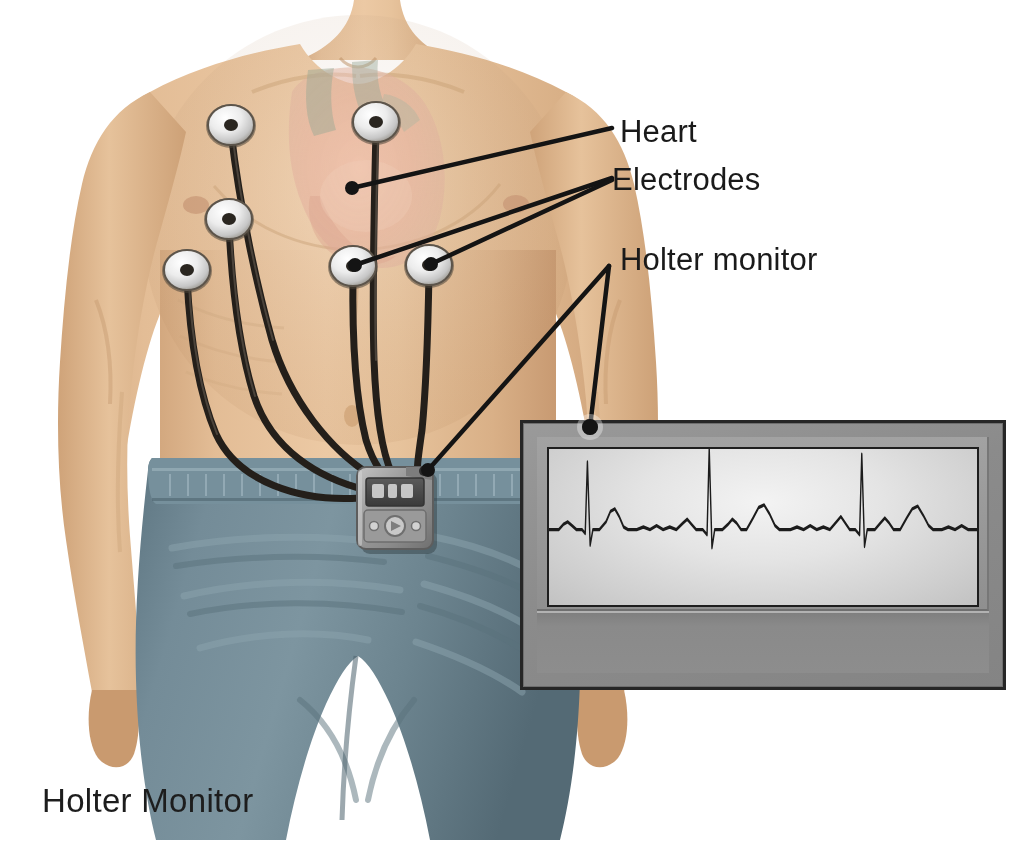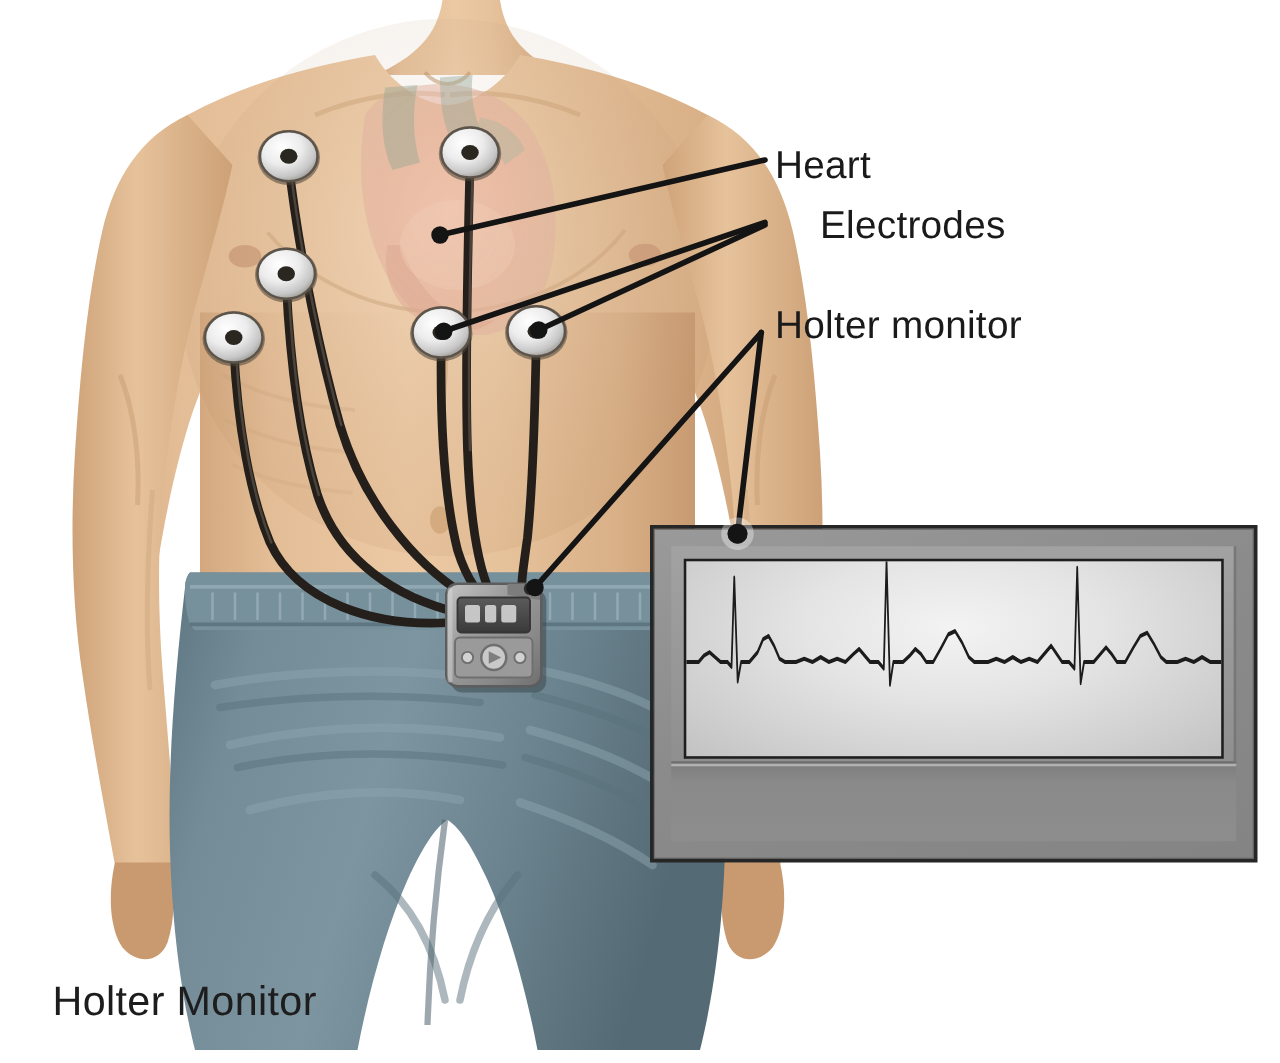--- a/index.html
+++ b/index.html
@@ -11,7 +11,7 @@
   .label{position:absolute;color:#1a1a1a;font-family:"Liberation Sans",sans-serif;
          font-size:31px;font-weight:400;letter-spacing:.2px;white-space:nowrap;line-height:1;}
   #lbl-heart{left:620px;top:116px;text-align:right;}
-  #lbl-electrodes{left:656px;top:164px;}
+  #lbl-electrodes{left:612px;top:164px;}
   #lbl-holter{left:620px;top:244px;}
   #caption{position:absolute;left:42px;top:782px;font-size:33px;color:#1d1d1d;
            font-family:"Liberation Sans",sans-serif;white-space:nowrap;letter-spacing:.3px;}

